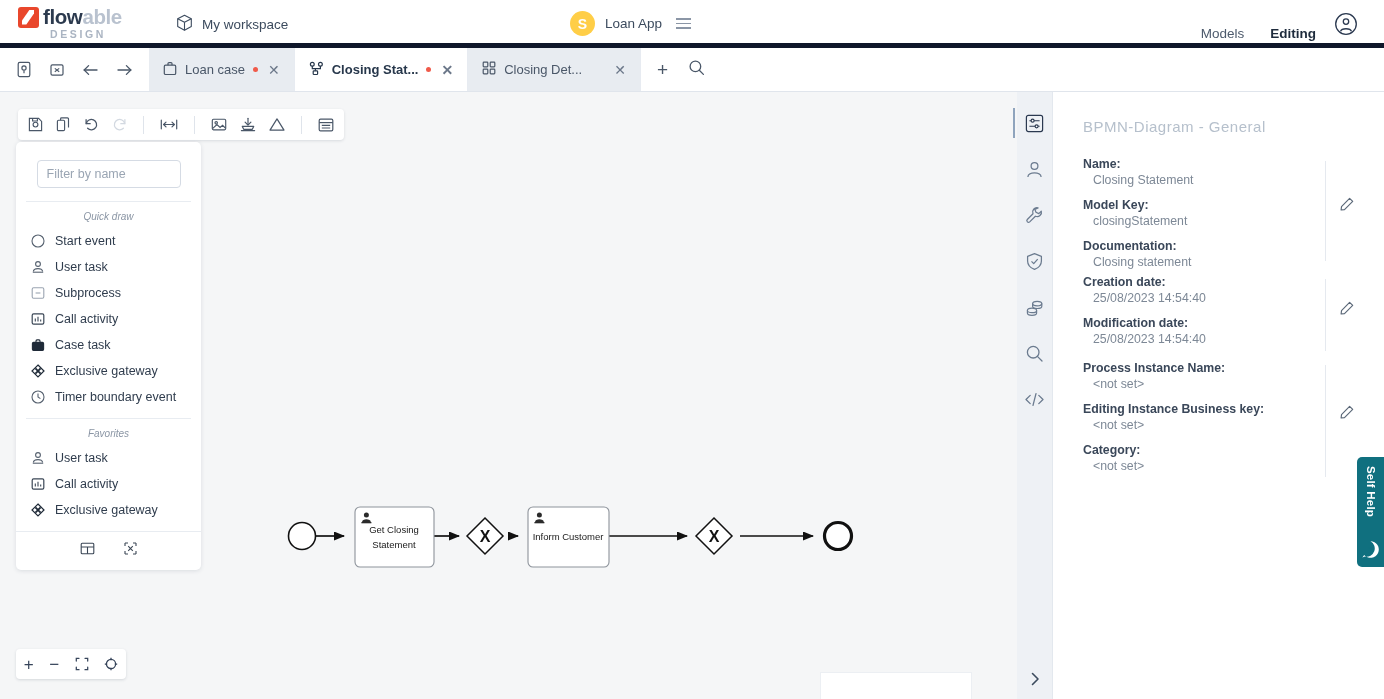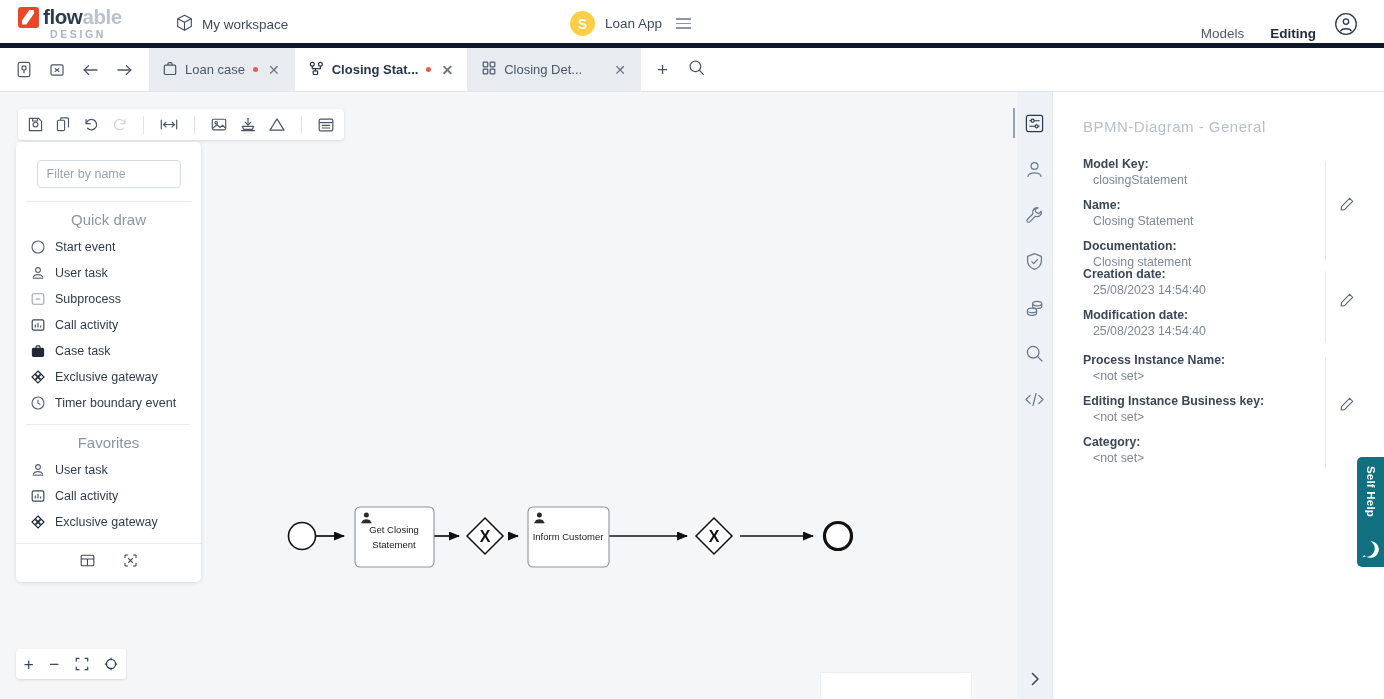--- a/index.html
+++ b/index.html
@@ -636,12 +636,12 @@
         </svg>
       </span>
       <div class="prop-row">
+        <div class="prop-label">Name:</div>
+        <div class="prop-value">Closing Statement</div>
+      </div>
+      <div class="prop-row">
         <div class="prop-label">Model Key:</div>
         <div class="prop-value">closingStatement</div>
-      </div>
-      <div class="prop-row">
-        <div class="prop-label">Name:</div>
-        <div class="prop-value">Closing Statement</div>
       </div>
       <div class="prop-row">
         <div class="prop-label">Documentation:</div>

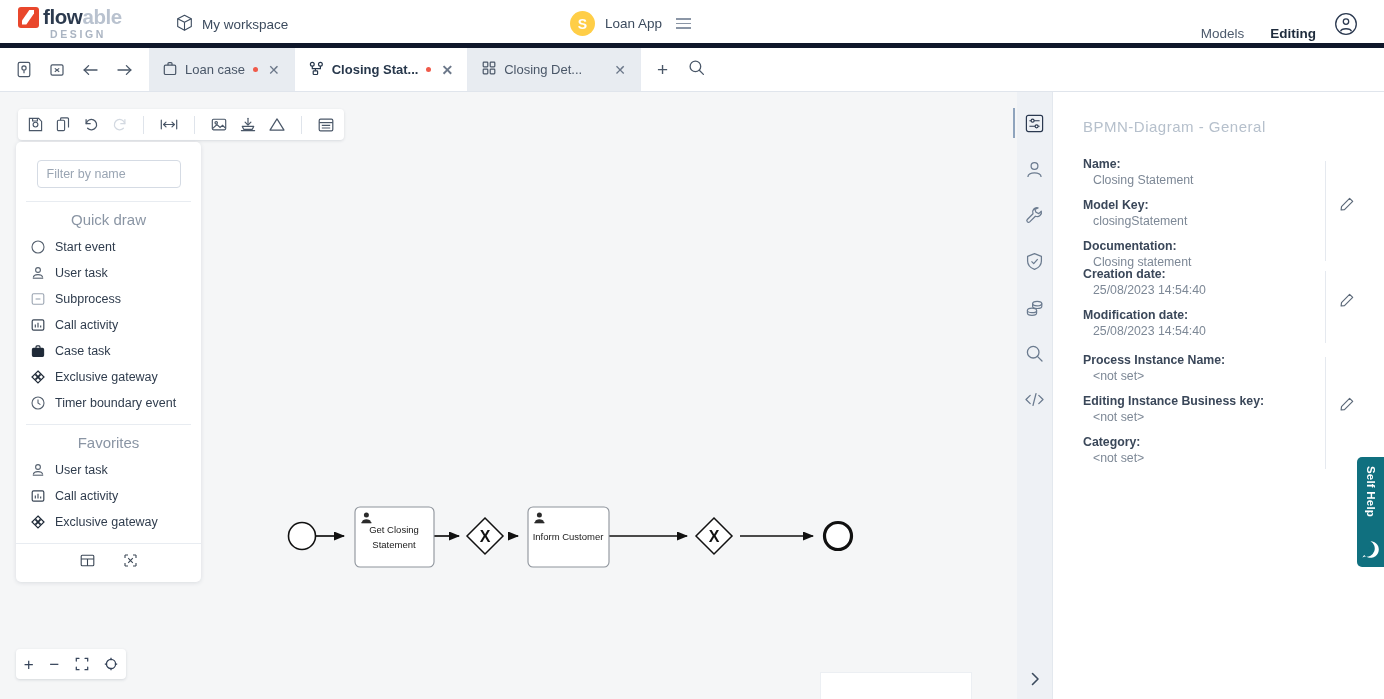--- a/index.html
+++ b/index.html
@@ -111,8 +111,9 @@
   .filter-input::placeholder { color: #9aa5b3; }
   .pal-sep { height: 1px; background: #e8ecf1; margin: 13px 10px 0 10px; }
   .pal-head {
-    text-align: center; font-size: 15px; color: #8a95a4;
+    text-align: center; font-size: 10px; color: #8a95a4;
     padding: 9px 0 6px 0;
+    font-style: italic;
   }
   .pal-item {
     display: flex; align-items: center; gap: 9px;

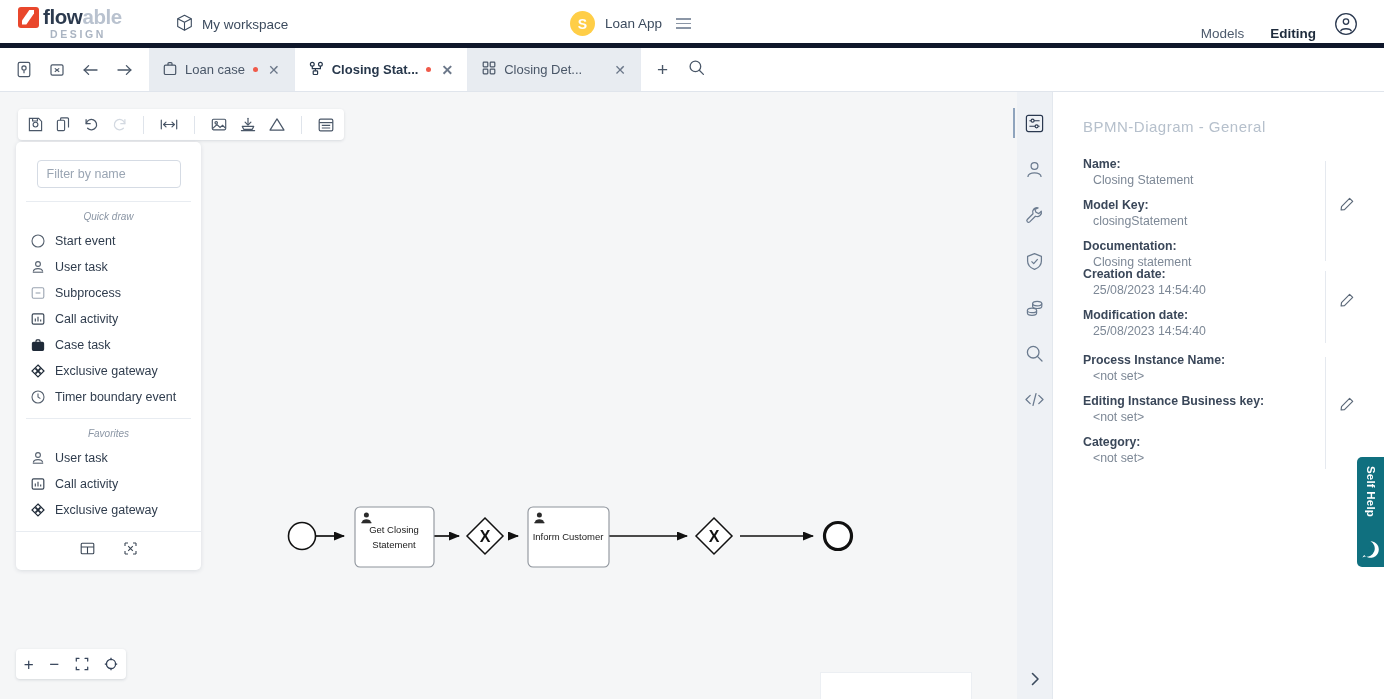--- a/index.html
+++ b/index.html
@@ -650,7 +650,7 @@
       </div>
     </div>
 
-    <div class="prop-group" style="height:78px;margin-top:0">
+    <div class="prop-group" style="height:78px;margin-top:8px">
       <div class="prop-divider" style="height:72px"></div>
       <span class="prop-pencil" style="top:26px">
         <svg width="14" height="14" viewBox="0 0 14 14" fill="none" stroke="#5b6878" stroke-width="1.15" stroke-linejoin="round">

